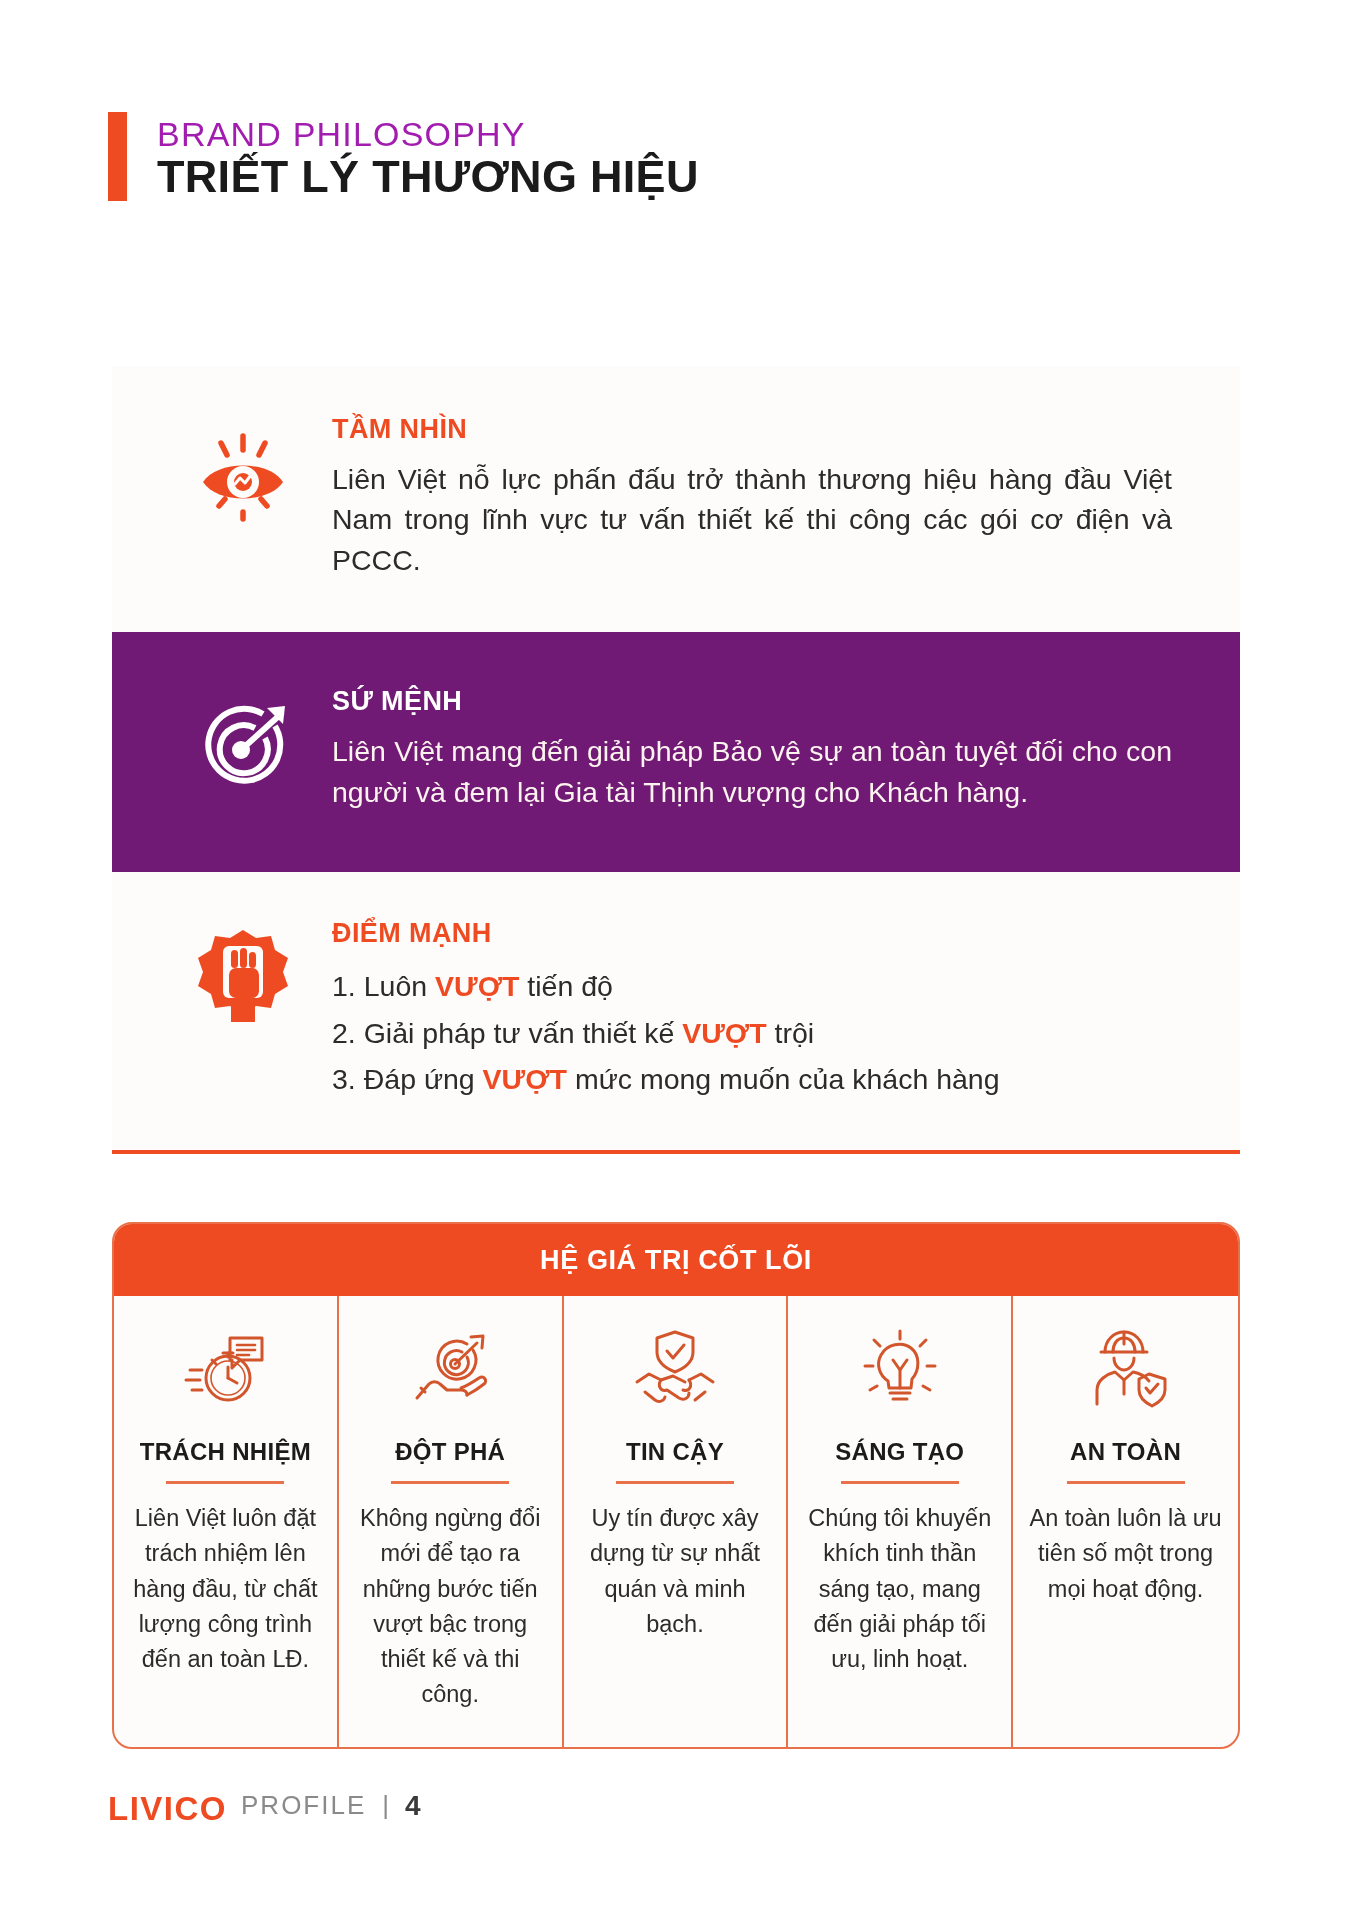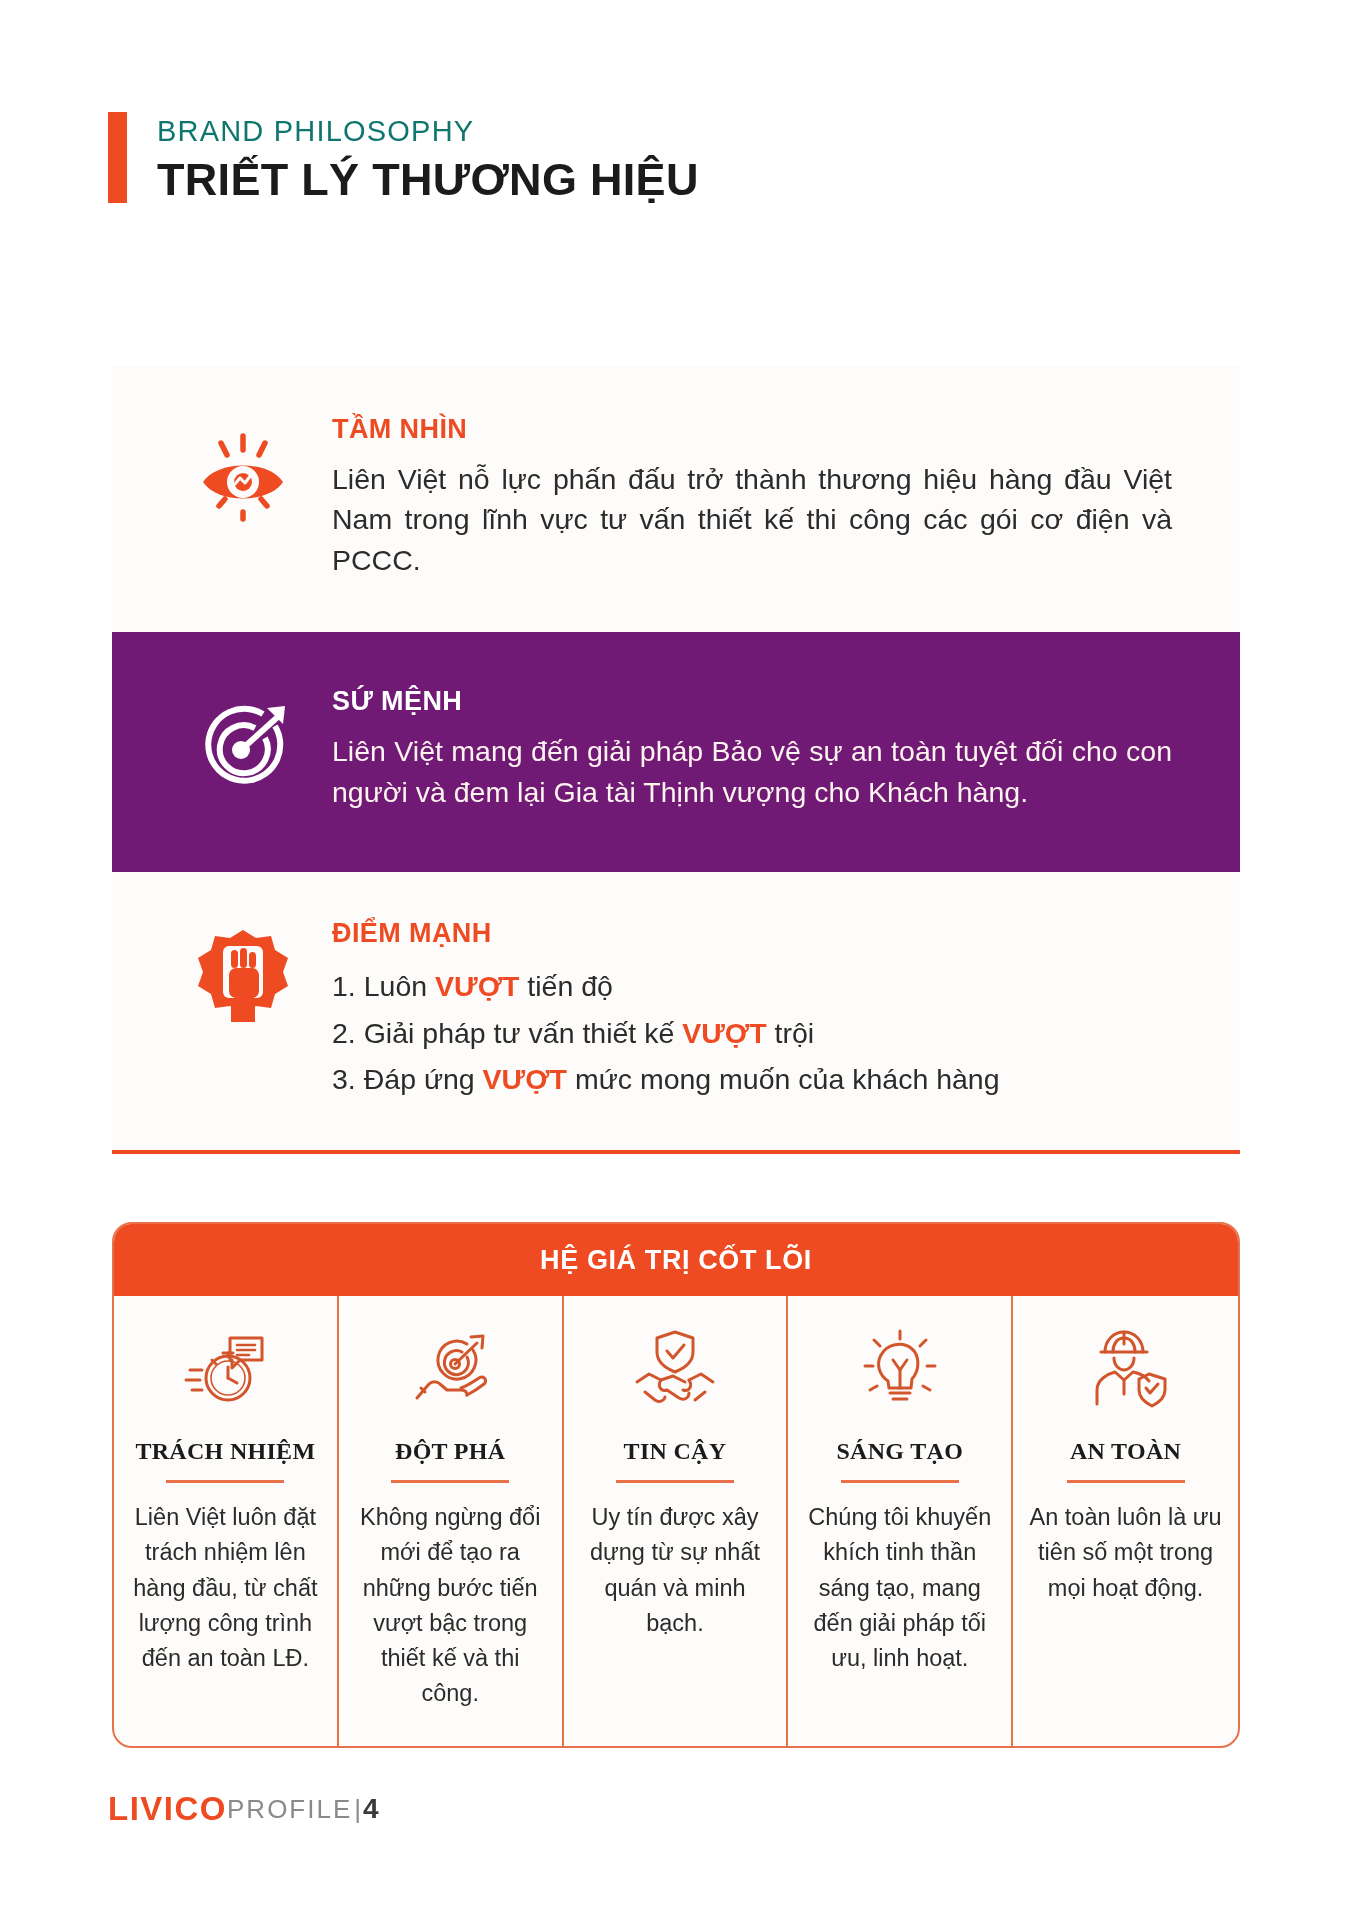--- a/index.html
+++ b/index.html
@@ -34,12 +34,11 @@
   }
   .header-text { padding-top: 4px; }
   .eyebrow {
-    font-size: 29px;
+    font-size: 34px;
     letter-spacing: 1.2px;
-    color: #0f766e;
+    color: #a21caf;
     font-weight: 400;
     line-height: 1.1;
-    margin-bottom: 8px;
   }
   .main-title {
     font-size: 45px;

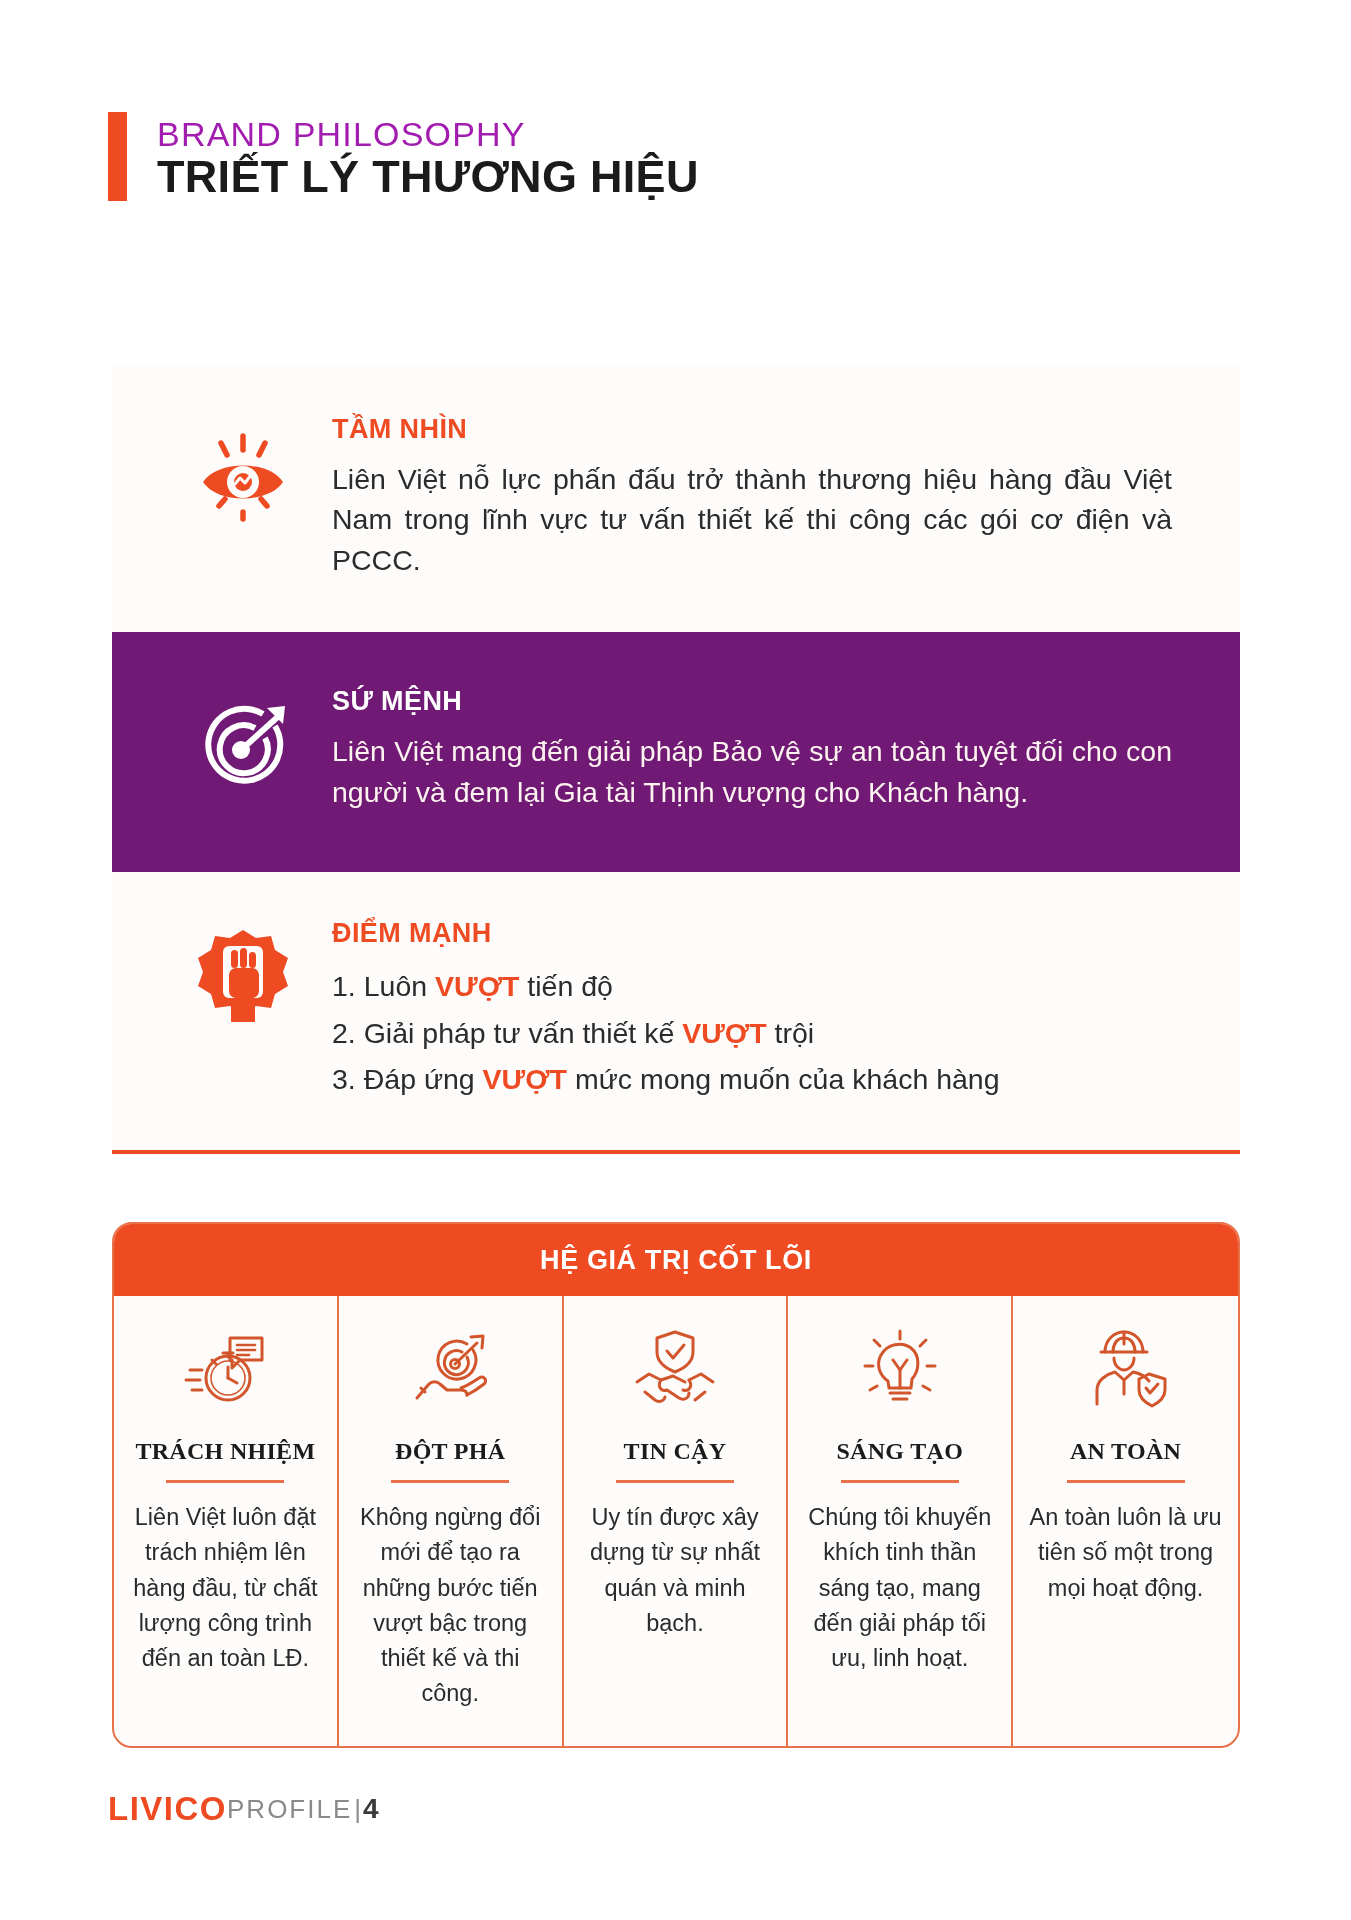--- a/index.html
+++ b/index.html
@@ -154,7 +154,6 @@
     letter-spacing: 0.3px;
     text-align: center;
     white-space: nowrap;
-    font-family: Liberation Serif, serif;
   }
   .core-rule {
     width: 118px;

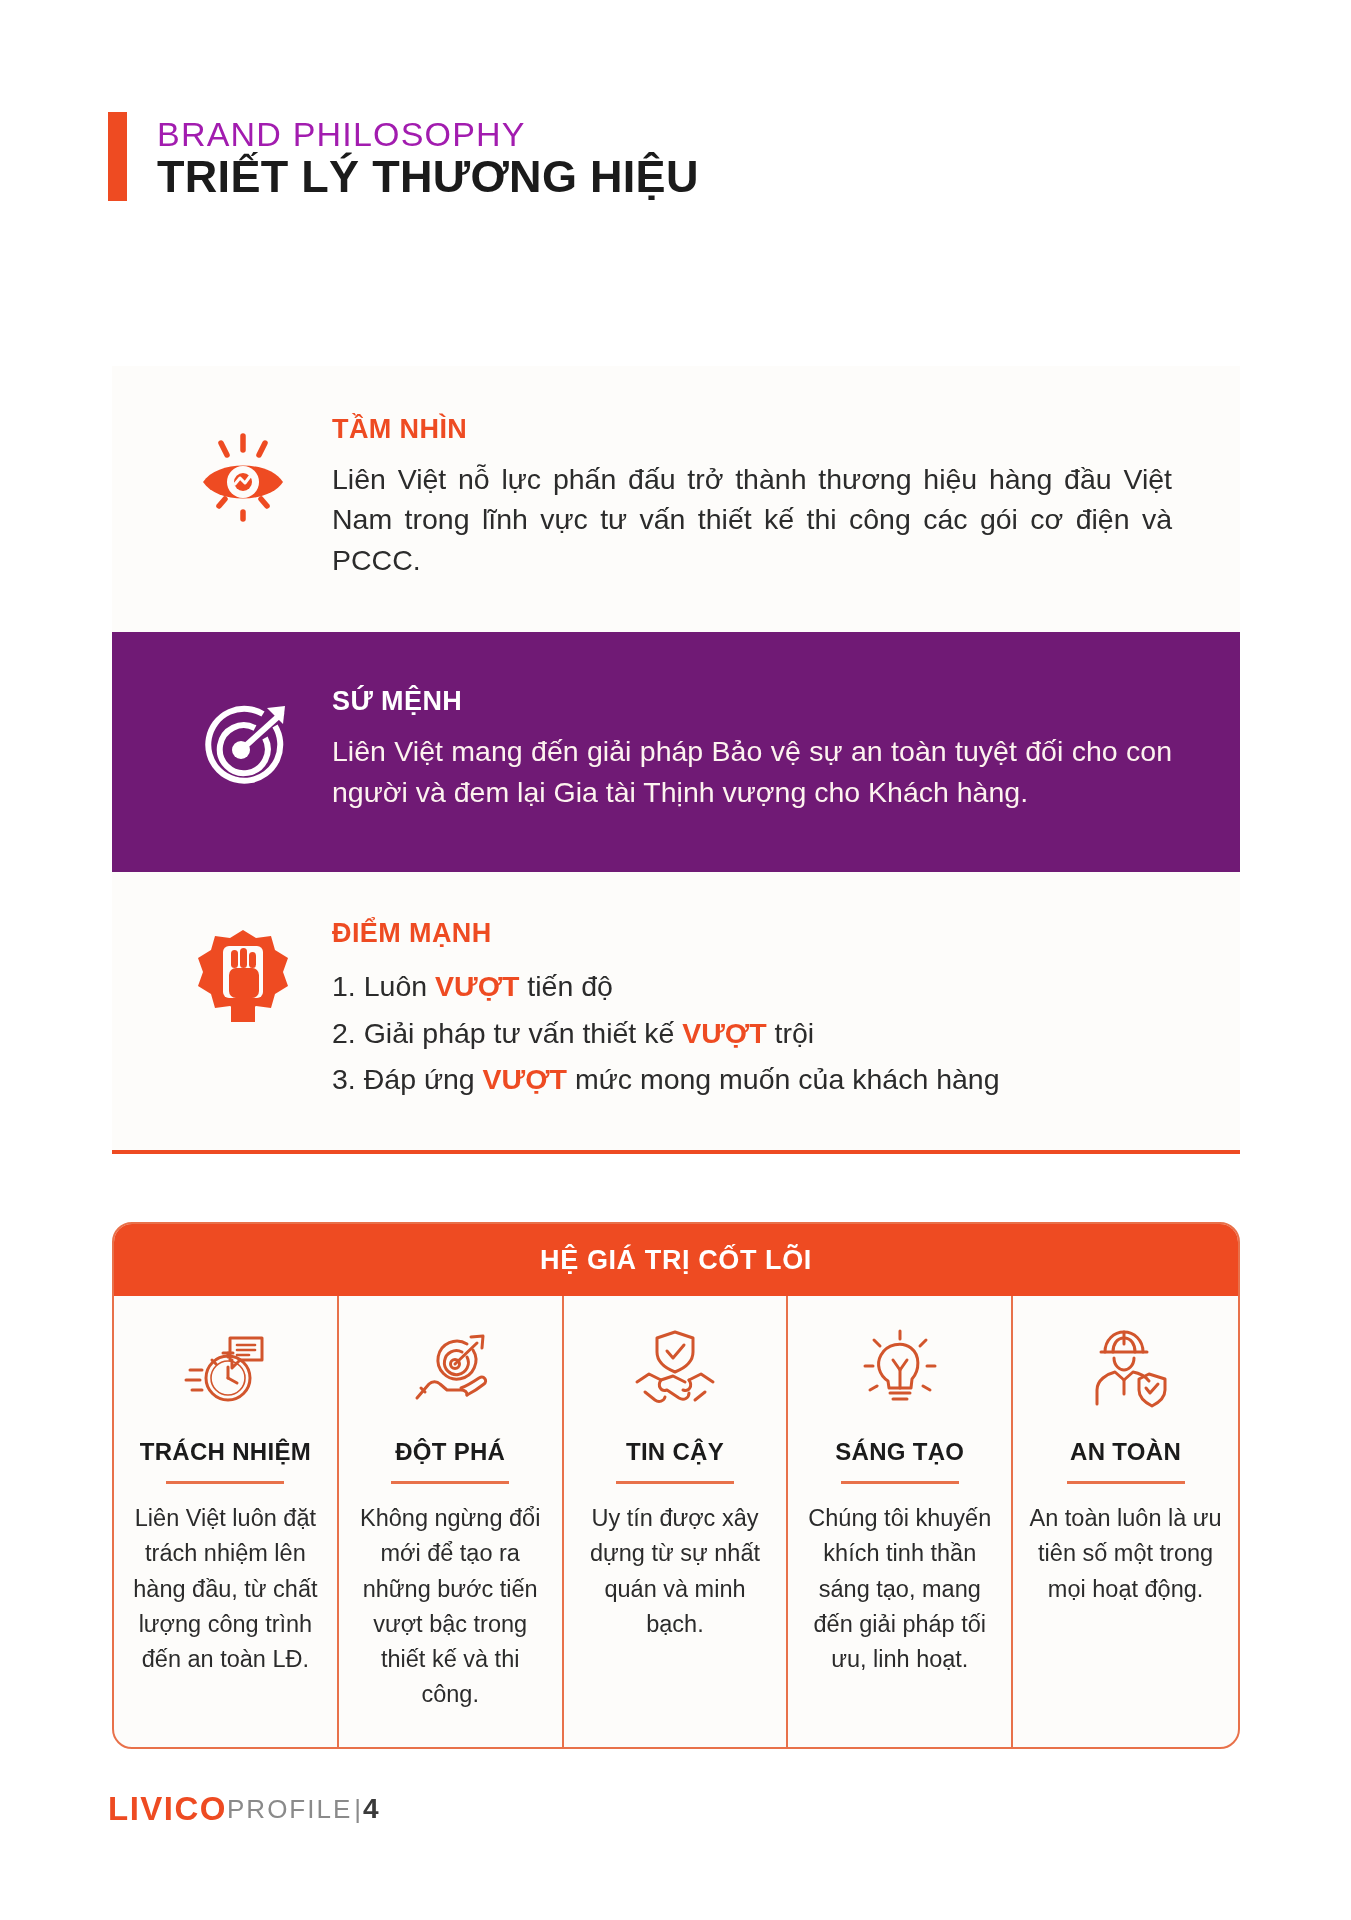--- a/index.html
+++ b/index.html
@@ -174,7 +174,7 @@
     left: 108px;
     bottom: 92px;
     display: flex;
-    align-items: center;
+    gap: 14px;
   }
   .footer-logo {
     font-size: 33px;

